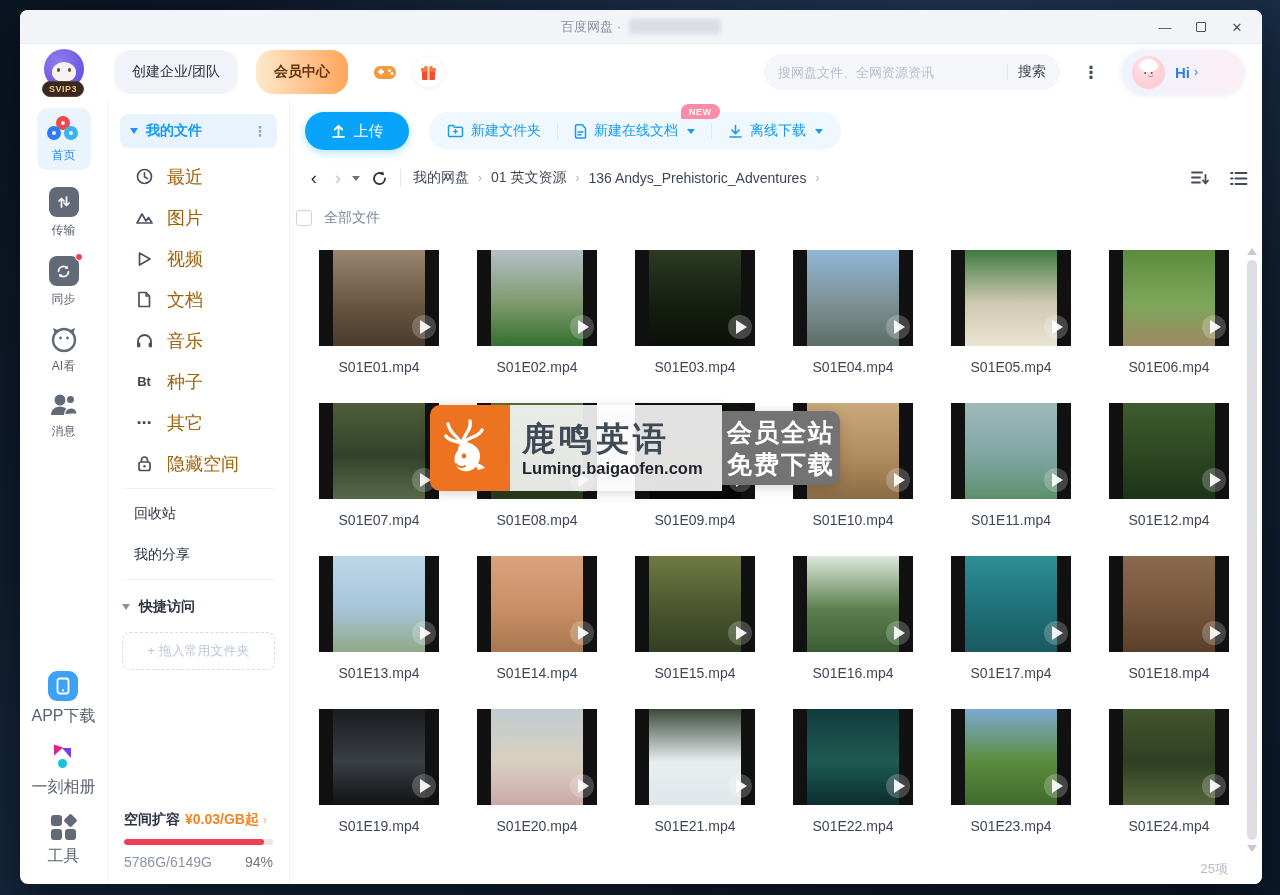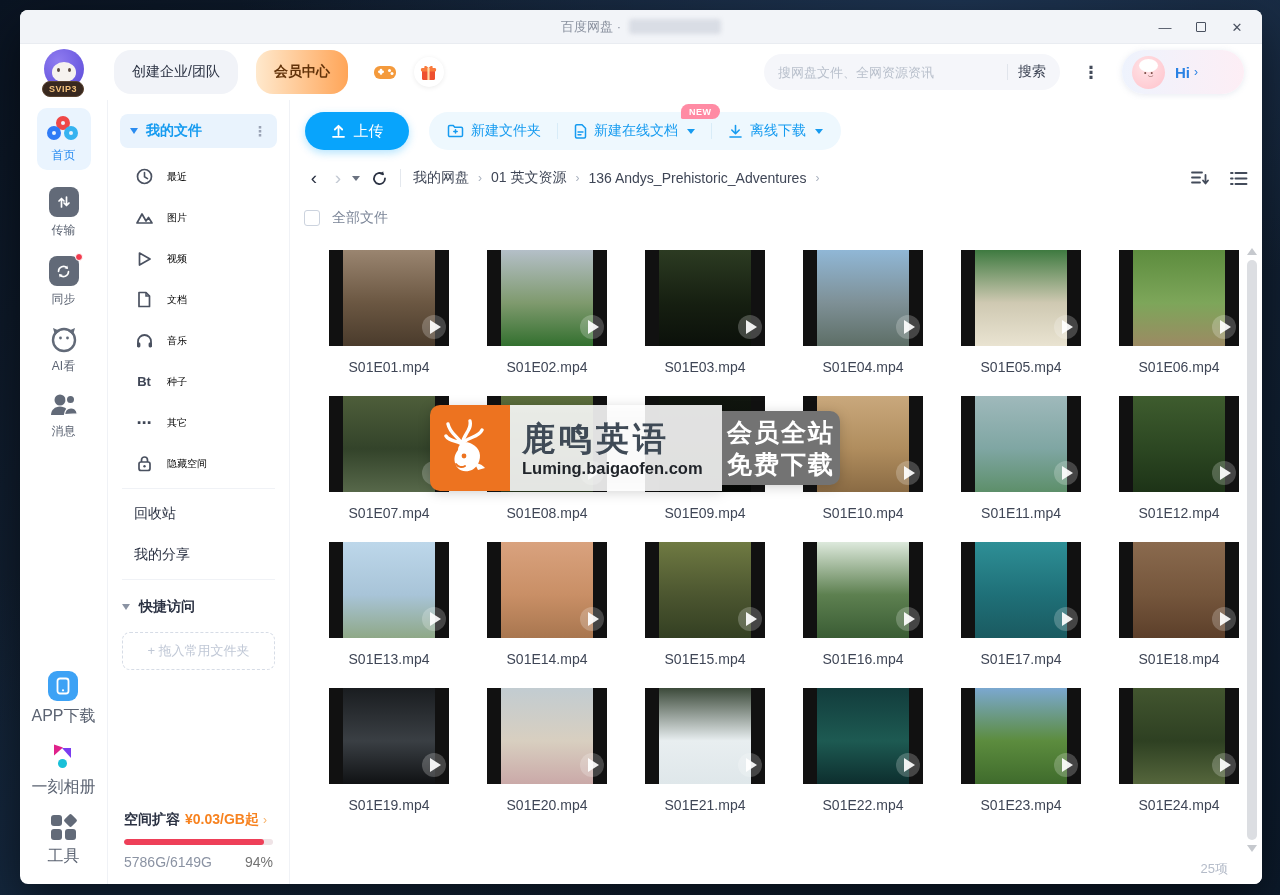--- a/index.html
+++ b/index.html
@@ -109,7 +109,7 @@
   .kebab { color:#9aa3b5; font-size:14px; font-weight:bold;}
   .side-item { height:41px; display:flex; align-items:center; padding-left:14px; cursor:default;}
   .side-item .sic { width:20px; display:flex; justify-content:center; margin-right:13px; color:#4a5160;}
-  .side-item .slabel { font-size:10px; color:#000000;}
+  .side-item .slabel { font-size:18px; color:#a16207;}
   .side-divider { height:1px; background:#f0f2f6; margin:4px 2px;}
   .side-link { height:41px; display:flex; align-items:center; padding-left:14px; font-size:14px; color:#2a3142; cursor:default;}
   .quick-row { height:38px; display:flex; align-items:center; padding-left:2px; margin-top:4px;}

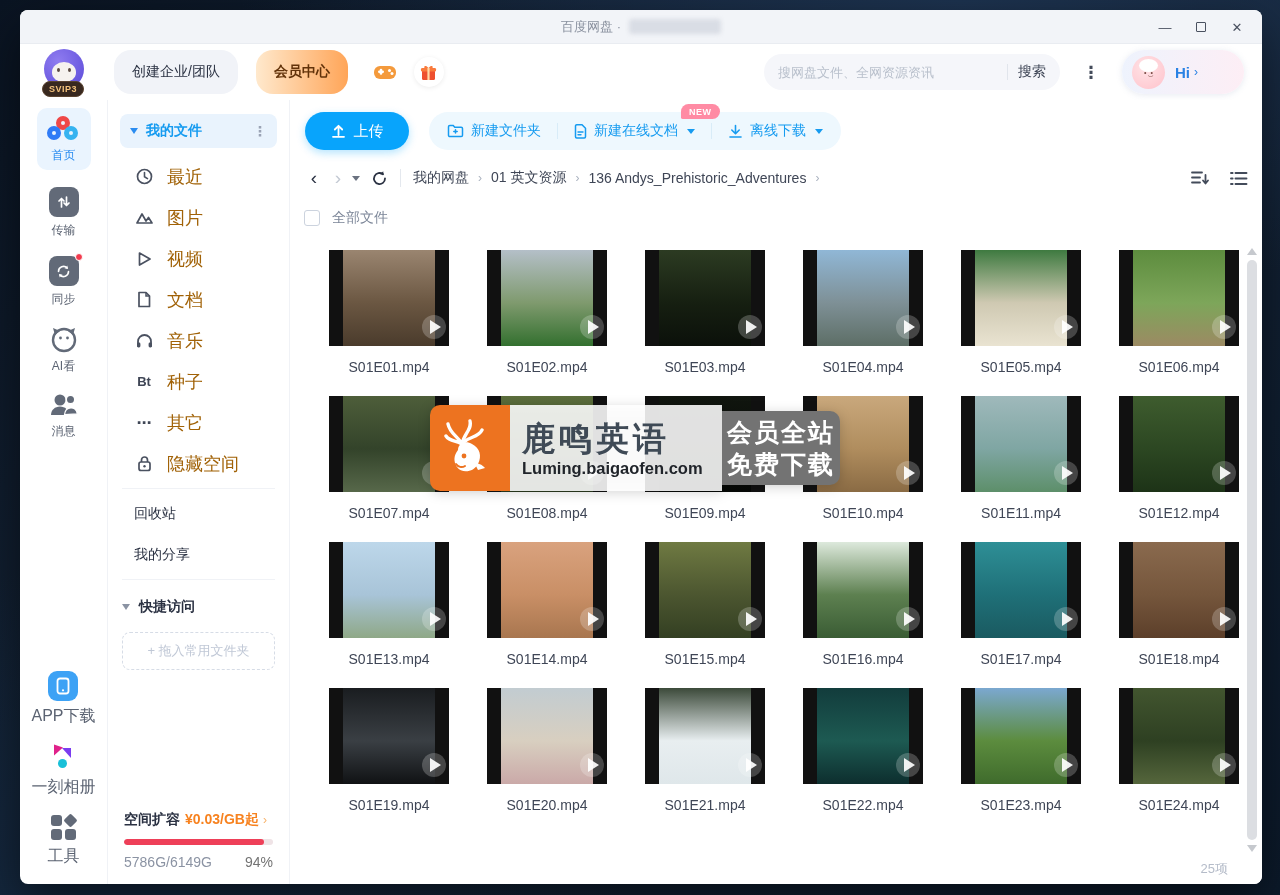--- a/index.html
+++ b/index.html
@@ -158,7 +158,7 @@
   .crumb-spacer { flex:1;}
   .view-ics { display:flex; align-items:center; gap:20px; color:#434b5a;}
 
-  .select-row { position:absolute; left:14px; top:104px; height:28px; display:flex; align-items:center;}
+  .select-row { position:absolute; left:6px; top:104px; height:28px; display:flex; align-items:center;}
   .checkbox { width:16px; height:16px; border:1.5px solid #ccd3de; border-radius:3px; margin-right:12px; background:#fff;}
   .select-label { font-size:14px; color:#7c8698;}
 

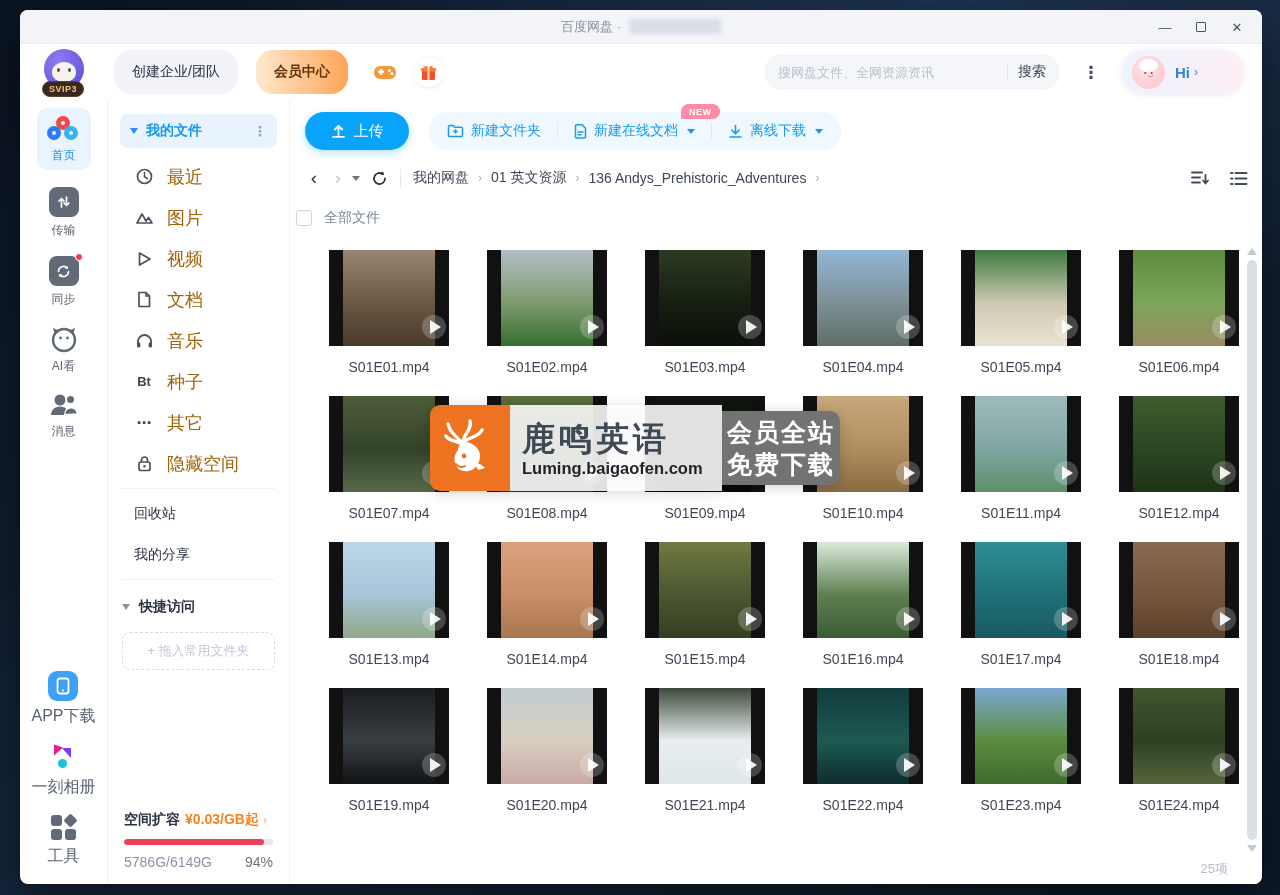--- a/index.html
+++ b/index.html
@@ -162,8 +162,8 @@
   .checkbox { width:16px; height:16px; border:1.5px solid #ccd3de; border-radius:3px; margin-right:12px; background:#fff;}
   .select-label { font-size:14px; color:#7c8698;}
 
-  .grid { position:absolute; left:20px; top:150px; width:948px;
-    display:grid; grid-template-columns:repeat(6,158px); row-gap:21px; justify-items:center;}
+  .grid { position:absolute; left:10px; top:150px; width:948px;
+    display:grid; grid-template-columns:repeat(6,158px); row-gap:28px; justify-items:center;}
   .card { width:120px; cursor:default;}
   .thumb { width:120px; height:96px; background:#111; position:relative; overflow:hidden;}
   .pic { position:absolute; left:14px; right:14px; top:0; bottom:0;}

